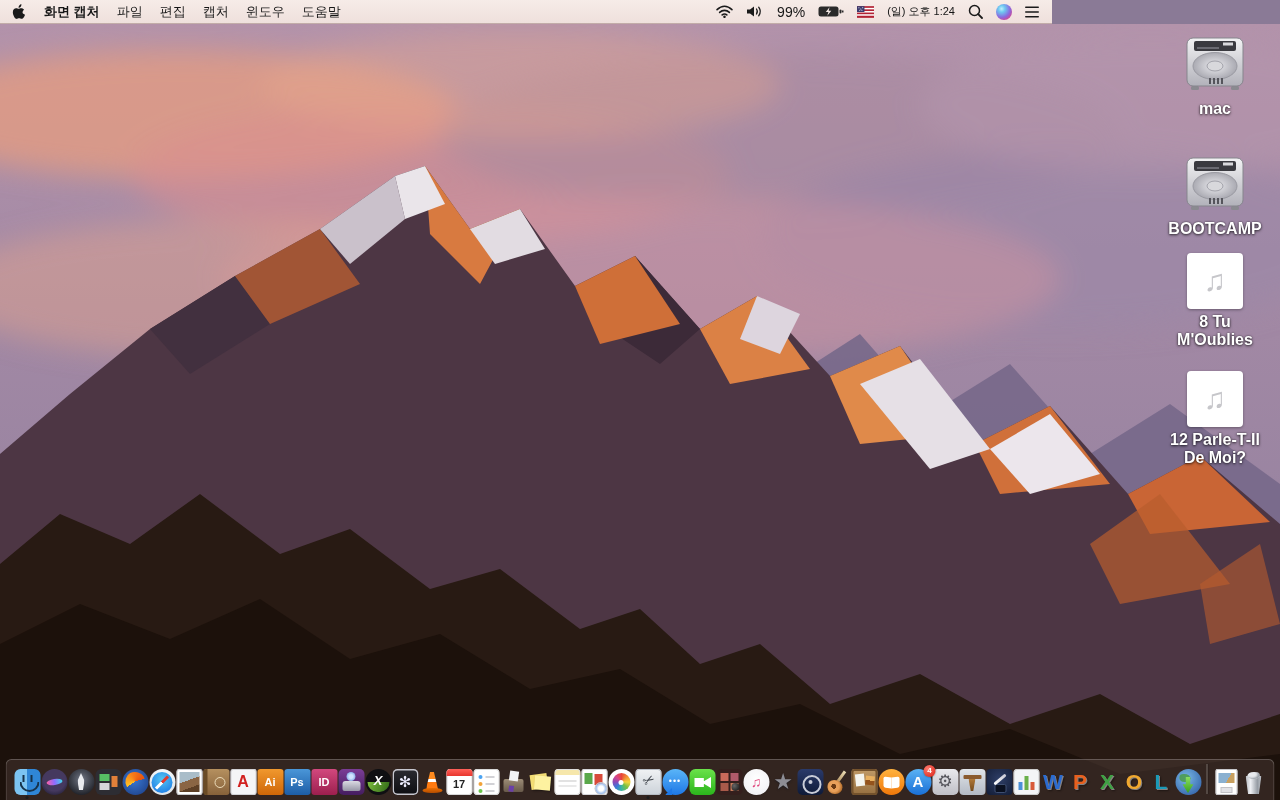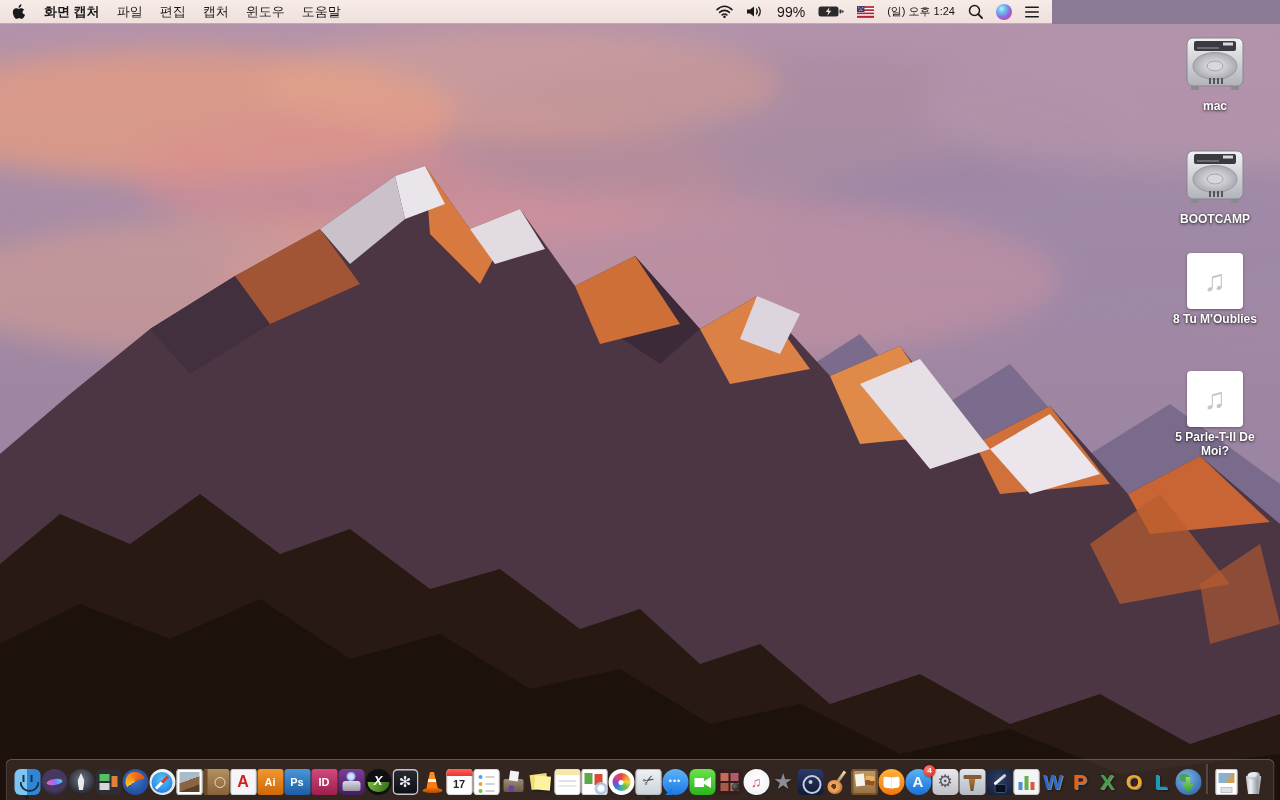--- a/index.html
+++ b/index.html
@@ -29,7 +29,7 @@
   
   .desk-icon{position:absolute;left:1168px;width:94px;text-align:center;z-index:10;cursor:default}
   .desk-icon .glyphbox{margin:0 auto}
-  .desk-label{margin-top:4px;font-size:12px;font-weight:700;color:#fff;line-height:1.15;
+  .desk-label{margin-top:4px;font-size:16px;font-weight:700;color:#fff;line-height:1.15;
     text-shadow:0 1px 3px rgba(0,0,0,.7),0 0 2px rgba(0,0,0,.5)}
   .music-tile{width:56px;height:56px;margin:0 auto;background:#fff;border-radius:4px;
     box-shadow:0 1px 3px rgba(0,0,0,.35);display:flex;align-items:center;justify-content:center}

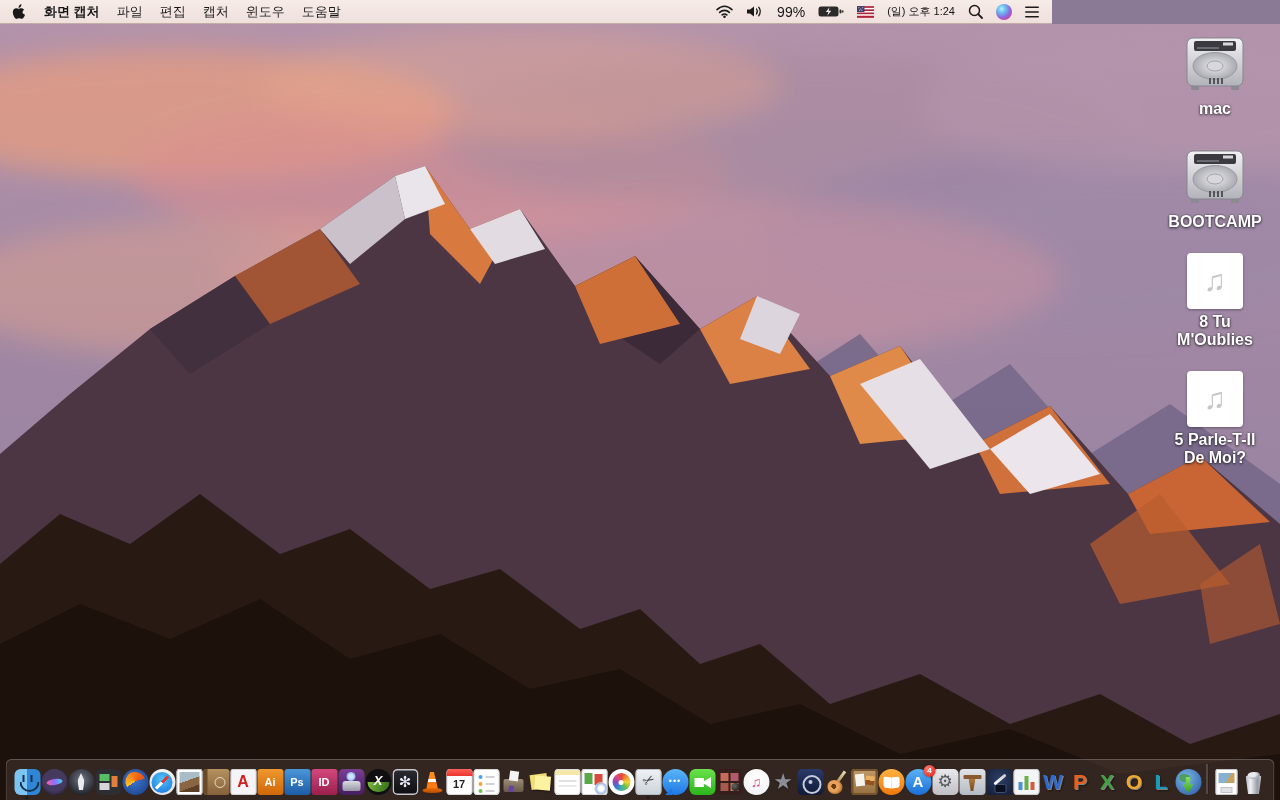--- a/index.html
+++ b/index.html
@@ -388,7 +388,7 @@
   <div class="desk-label">mac</div>
 </div>
 
-<div class="desk-icon" style="top:149px">
+<div class="desk-icon" style="top:156px">
   <div class="glyphbox">
     <svg width="64" height="56" viewBox="0 0 64 56">
       <rect x="8" y="50" width="8" height="4" rx="1.5" fill="#8a8a90"></rect>

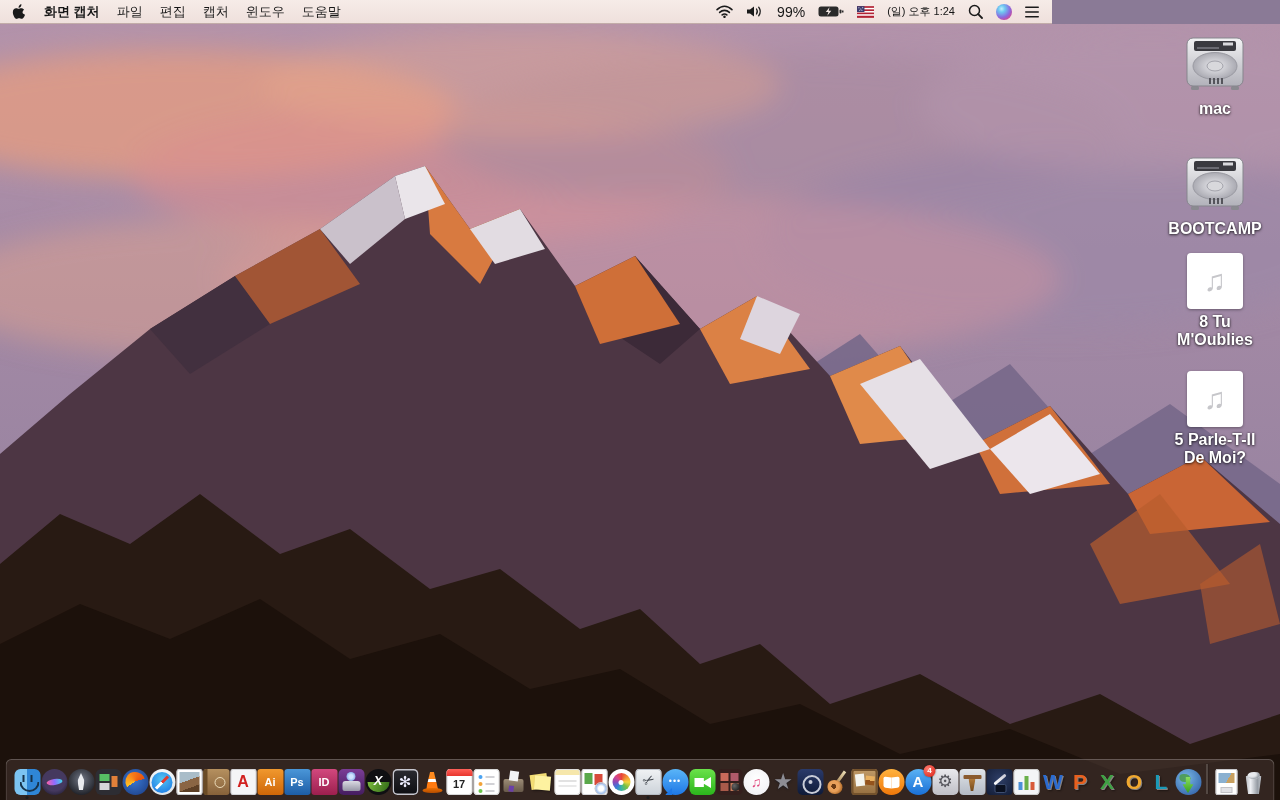--- a/index.html
+++ b/index.html
@@ -421,7 +421,7 @@
   <div class="music-tile">
       <span>♫</span>
     </div>
-  <div class="desk-label">5 Parle-T-Il De Moi?</div>
+  <div class="desk-label">12 Parle-T-Il De Moi?</div>
 </div>
 
 <div class="dock">

